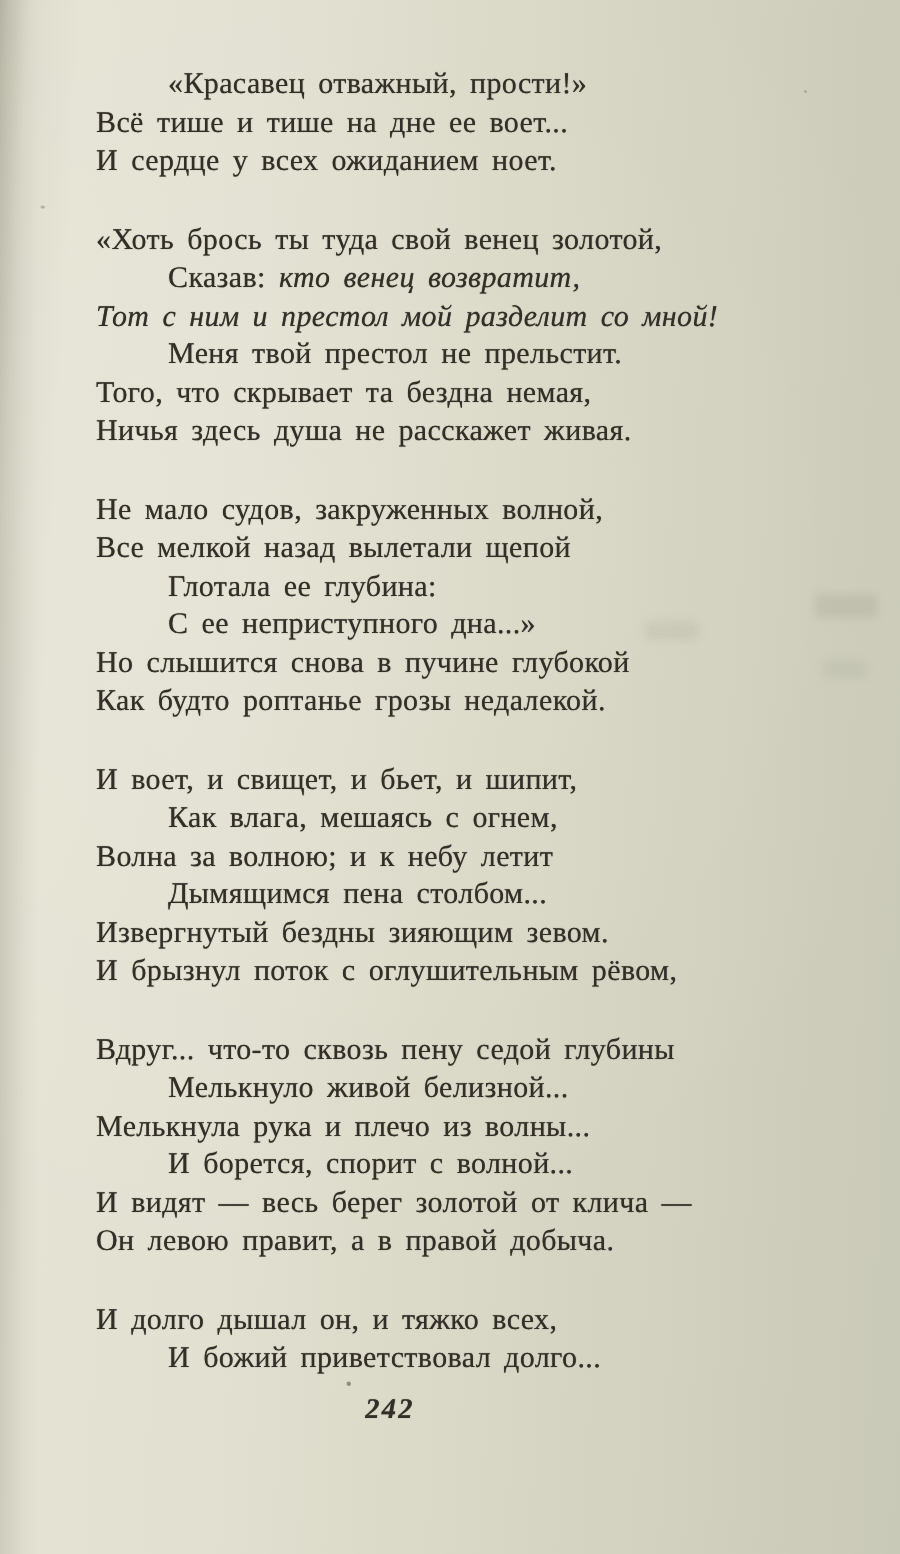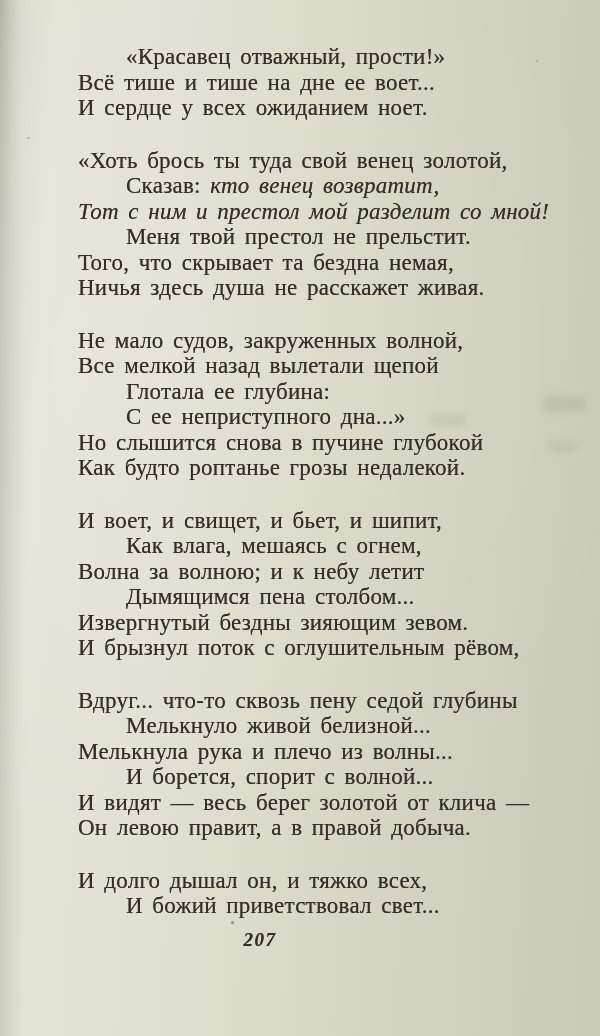--- a/index.html
+++ b/index.html
@@ -31,10 +31,10 @@
   }
   .poem {
     position: absolute;
-    left: 78px;
+    left: 64px;
     top: 44px;
     width: 480px;
-    font-size: 23px;
+    font-size: 20px;
     text-shadow: 0 0 0.6px rgba(51,47,40,0.75);
   }
   .stanza { margin: 0 0 27px 0; }

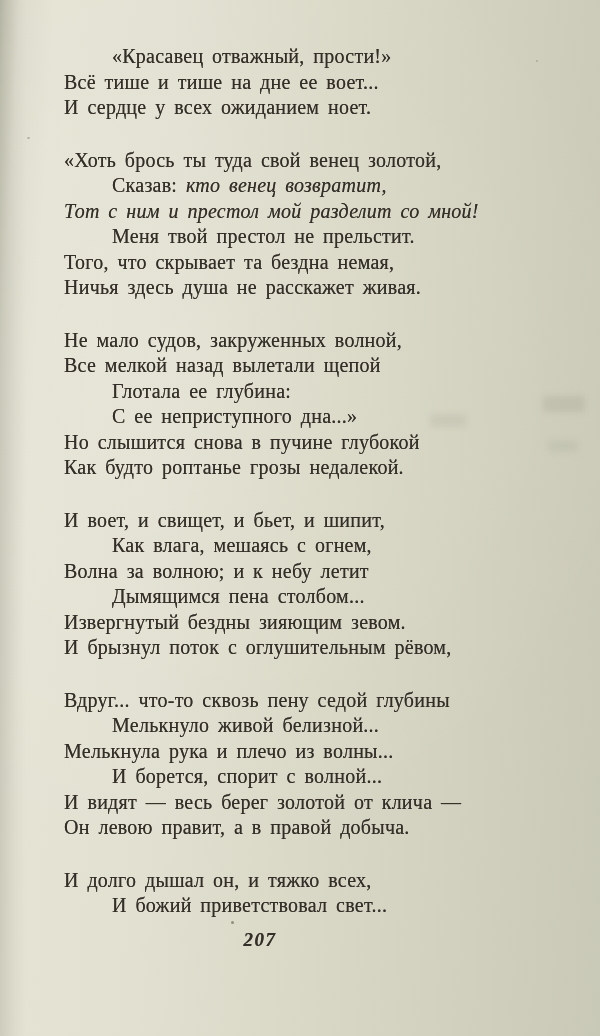--- a/index.html
+++ b/index.html
@@ -125,7 +125,7 @@
       </div>
       <div class="stanza">
         <div class="line"><span>И долго дышал он, и тяжко всех,</span></div>
-        <div class="line indent"><span>И божий приветствовал свет...</span></div>
+        <div class="line indent"><span>И божий приветствовал долго...</span></div>
       </div>
     </div>
 

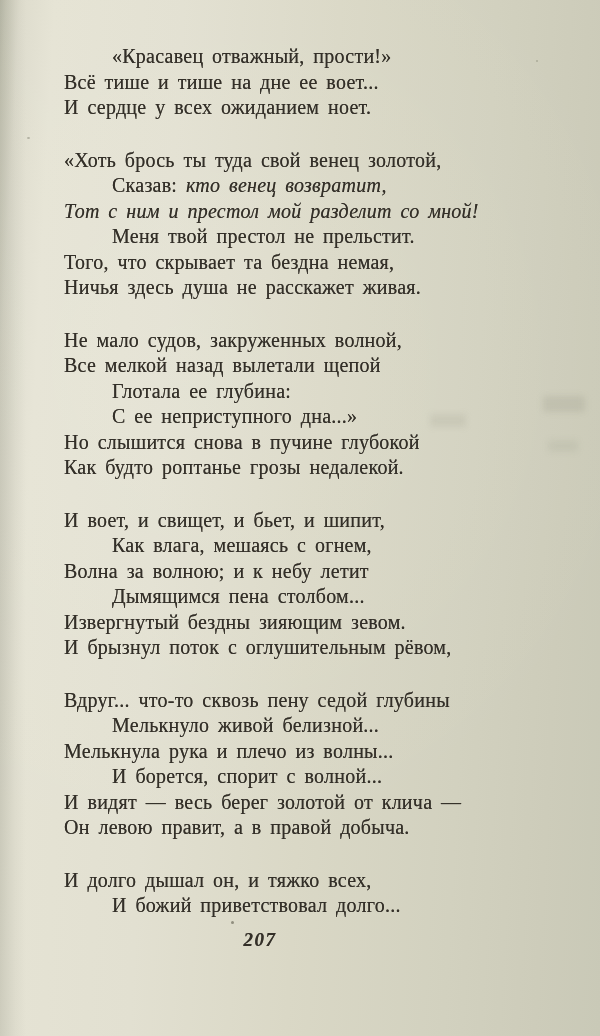--- a/index.html
+++ b/index.html
@@ -129,7 +129,7 @@
       </div>
     </div>
 
-  <div class="page-number">207</div>
+  <div class="page-number">242</div>
 
   <div class="artifact a1"></div>
   <div class="artifact a2"></div>

